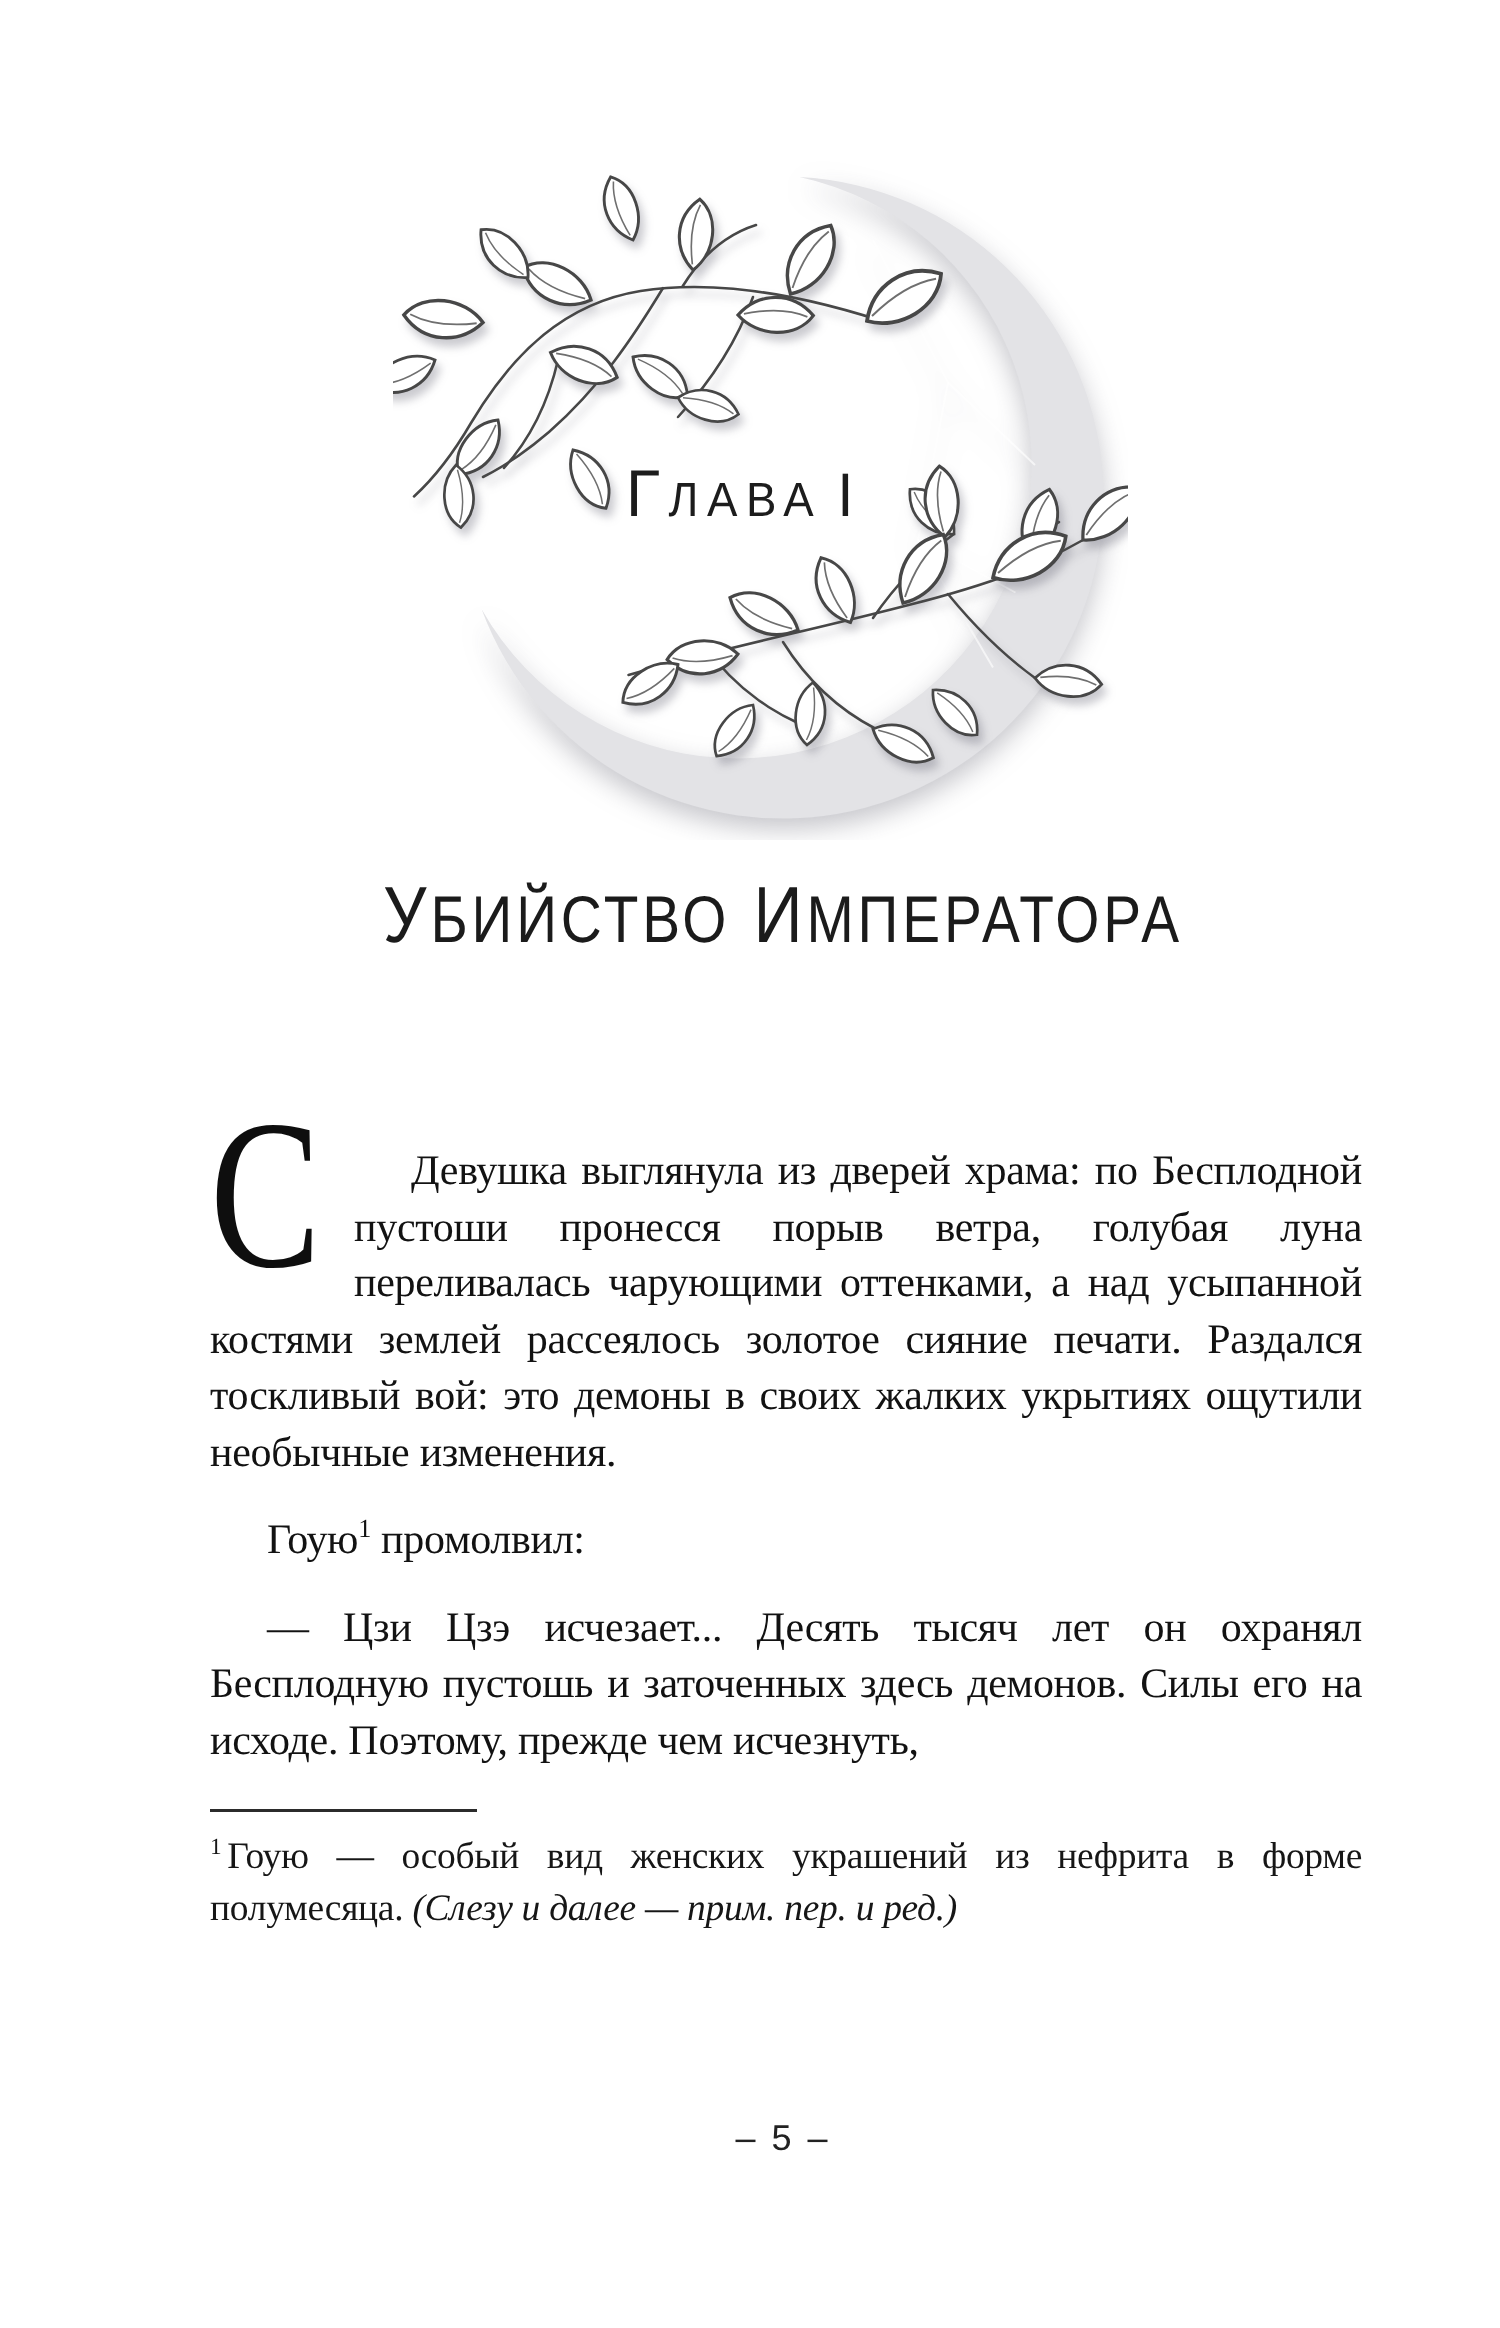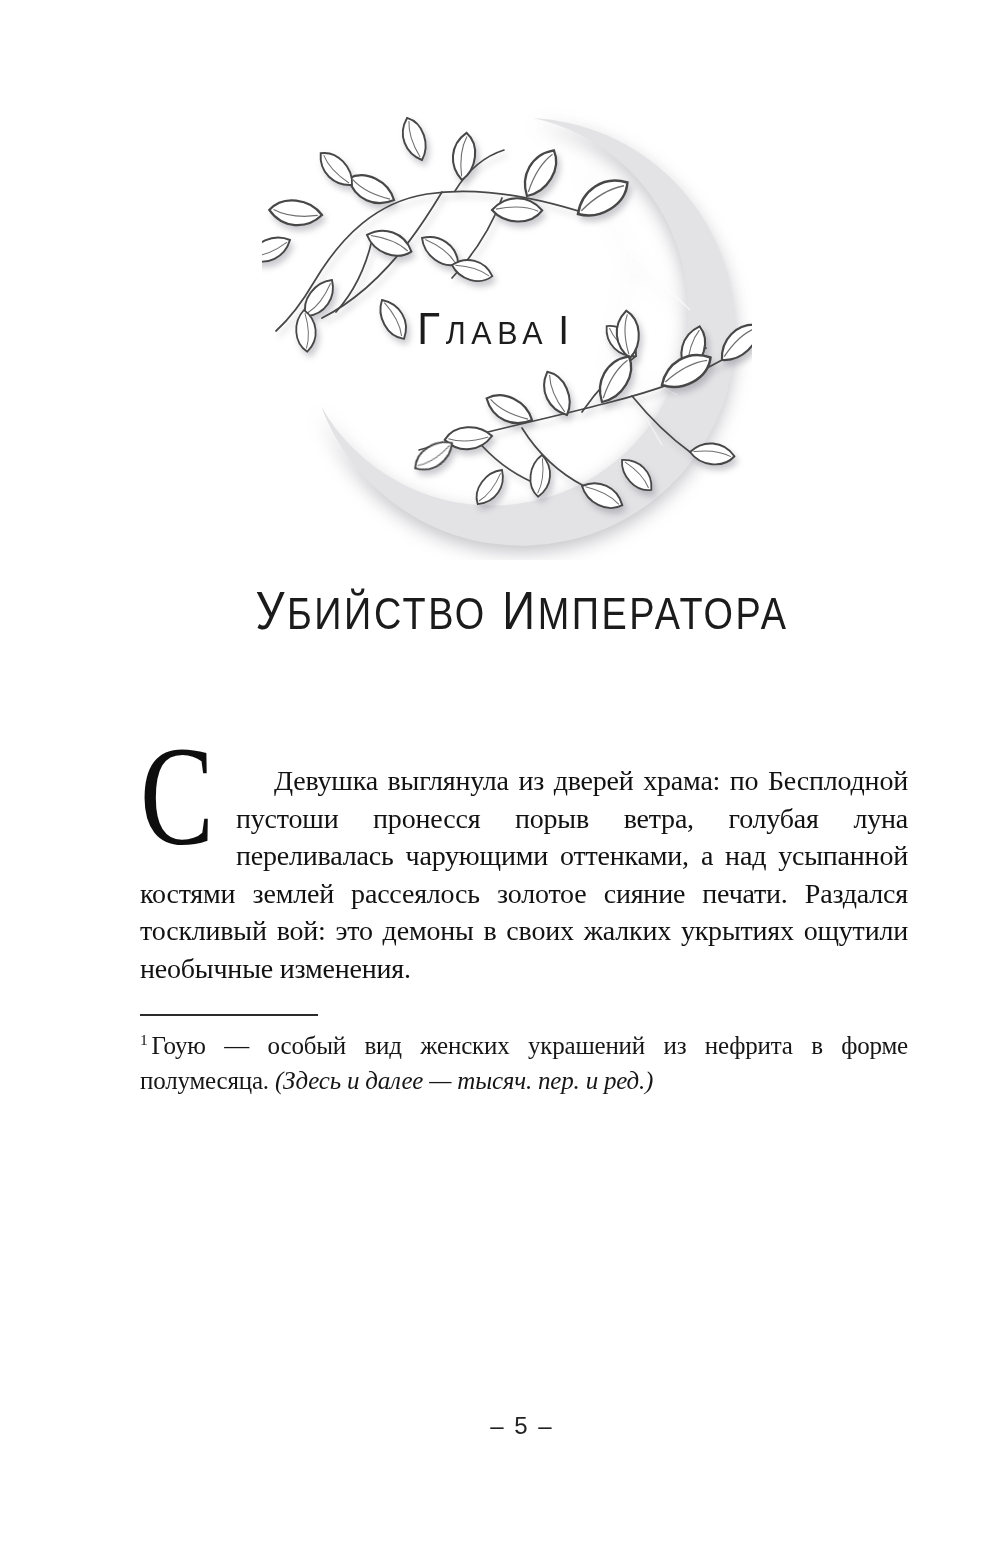--- a/index.html
+++ b/index.html
@@ -153,6 +153,7 @@
   <div class="text-column">
     <p class="para"><span class="dropcap">С</span></p>
     <p class="para indent"><span>Девушка выглянула из дверей храма: по Бесплодной пустоши пронесся порыв ветра, голубая луна переливалась чарующими оттенками, а над усыпанной костями землей рассеялось золотое сияние печати. Раздался тоскливый вой: это демоны в своих жалких укрытиях ощутили необычные изменения.</span></p>
+    <p class="para indent"><span>Гоую</span><sup>1</sup><span> промолвил:</span></p>
 
     <div class="footnote-rule"></div>
     <p class="footnote"><sup>1</sup><span>Гоую — особый вид женских украшений из нефрита в форме полумесяца.</span>

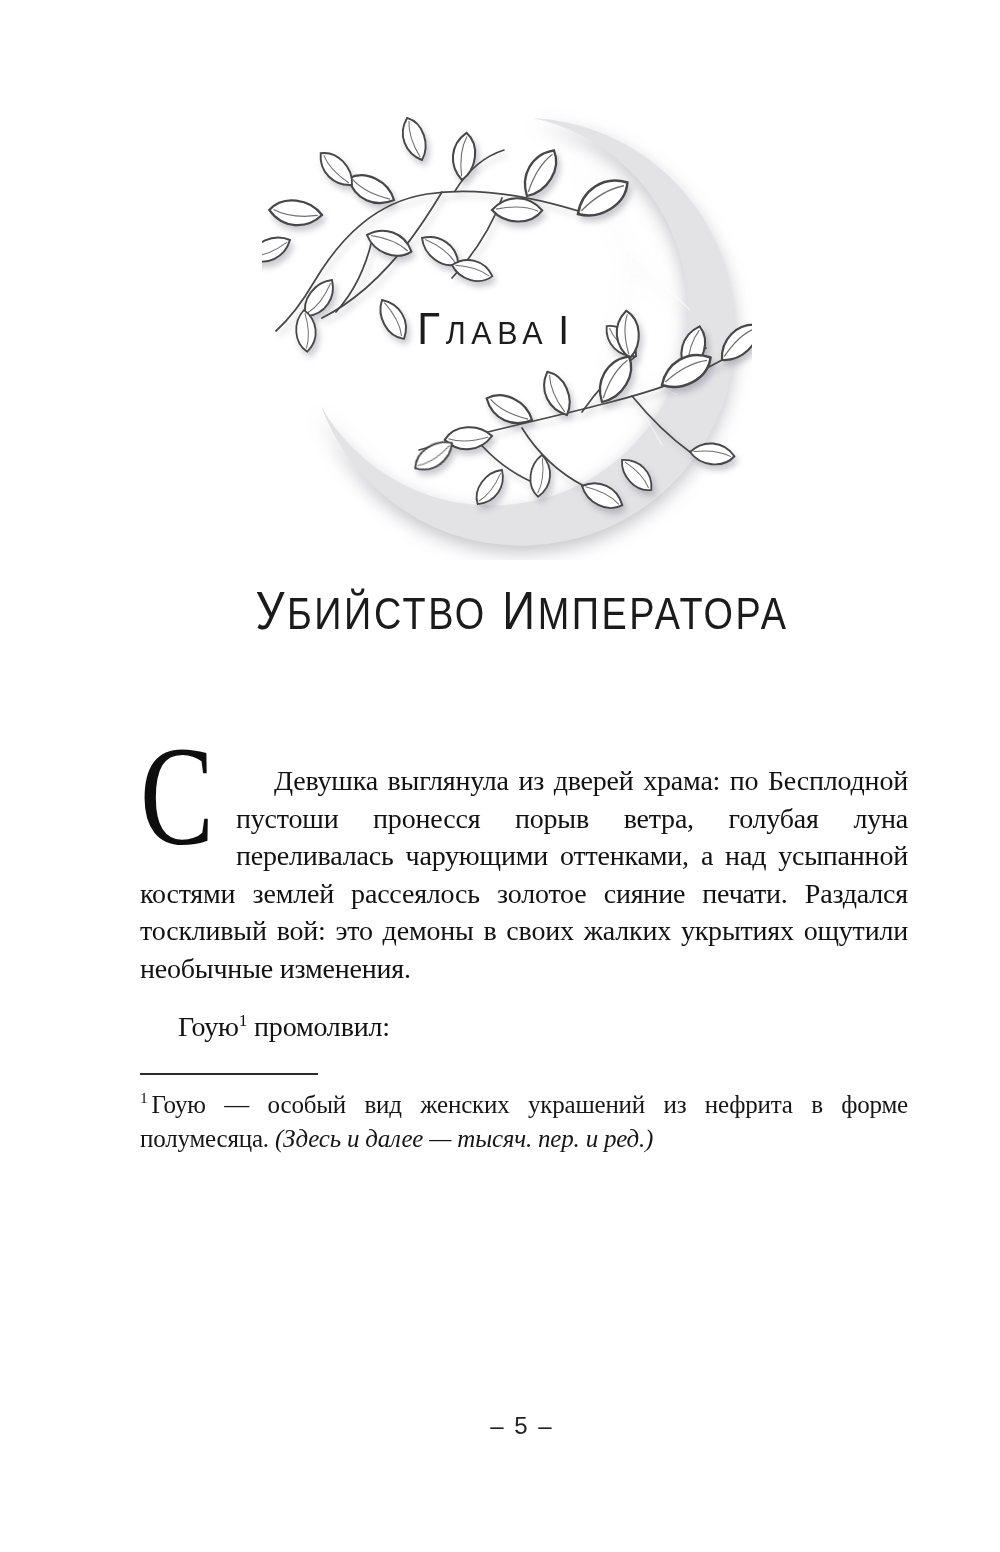--- a/index.html
+++ b/index.html
@@ -154,6 +154,7 @@
     <p class="para"><span class="dropcap">С</span></p>
     <p class="para indent"><span>Девушка выглянула из дверей храма: по Бесплодной пустоши пронесся порыв ветра, голубая луна переливалась чарующими оттенками, а над усыпанной костями землей рассеялось золотое сияние печати. Раздался тоскливый вой: это демоны в своих жалких укрытиях ощутили необычные изменения.</span></p>
     <p class="para indent"><span>Гоую</span><sup>1</sup><span> промолвил:</span></p>
+    <p class="para indent"><span>— Цзи Цзэ исчезает... Десять тысяч лет он охранял Бесплодную пустошь и заточенных здесь демонов. Силы его на исходе. Поэтому, прежде чем исчезнуть,</span></p>
 
     <div class="footnote-rule"></div>
     <p class="footnote"><sup>1</sup><span>Гоую — особый вид женских украшений из нефрита в форме полумесяца.</span>

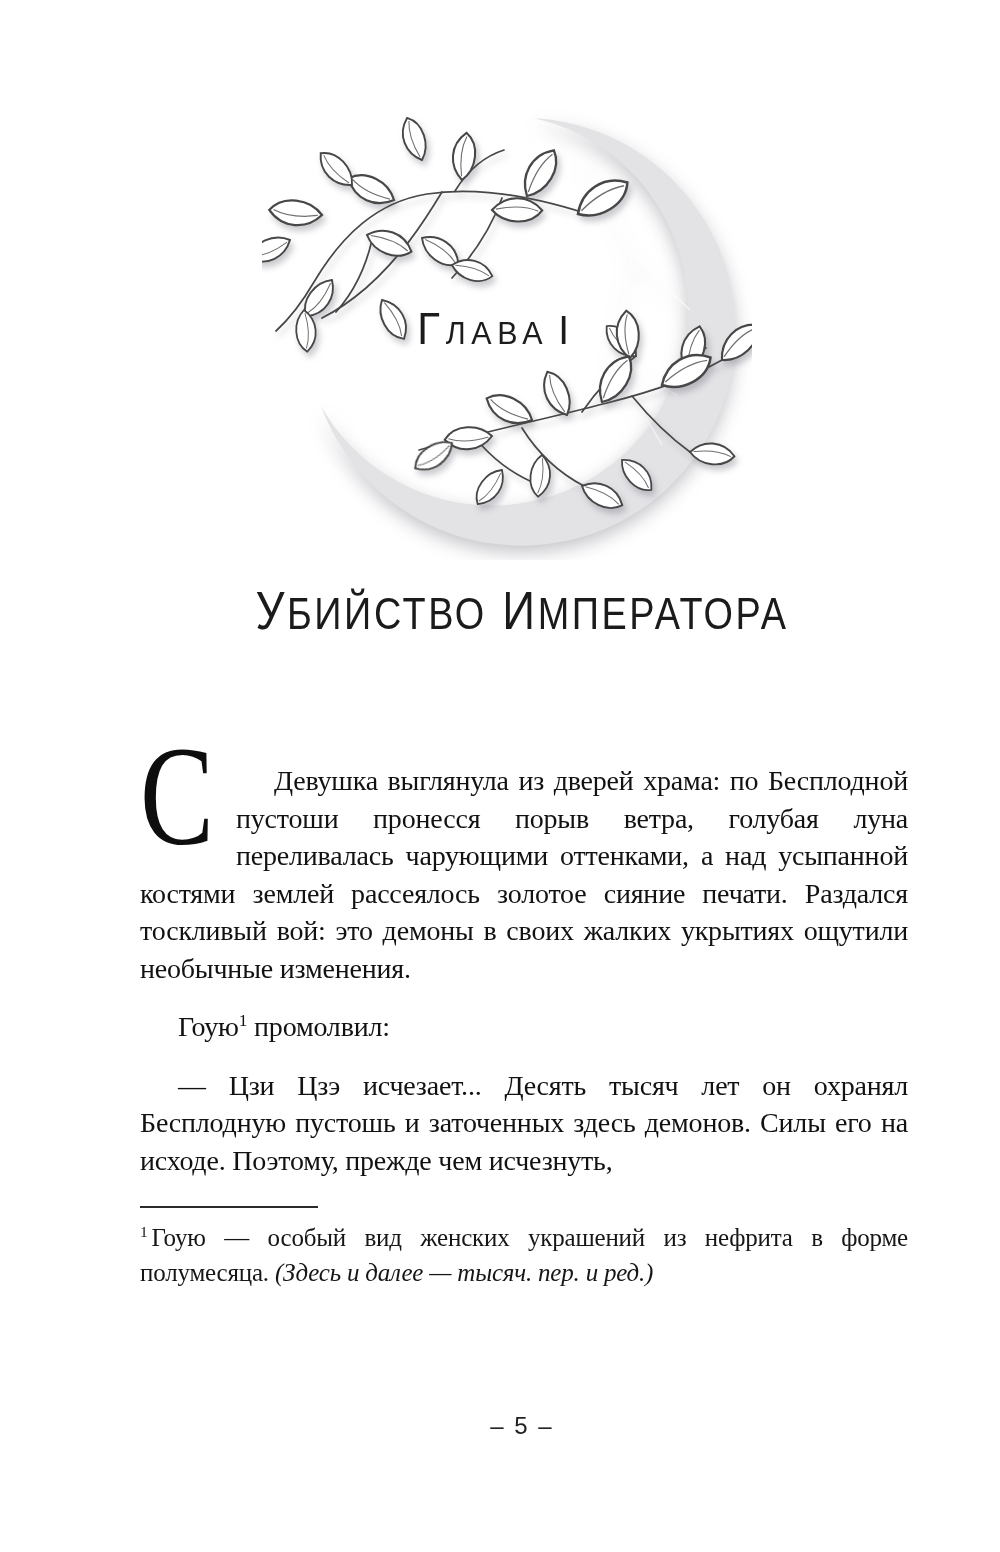--- a/index.html
+++ b/index.html
@@ -158,7 +158,7 @@
 
     <div class="footnote-rule"></div>
     <p class="footnote"><sup>1</sup><span>Гоую — особый вид женских украшений из нефрита в форме полумесяца.</span>
-      <em>(Здесь и далее — тысяч. пер. и ред.)</em></p>
+      <em>(Слезу и далее — прим. пер. и ред.)</em></p>
   </div>
 
   <div class="page-number">– 5 –</div>

